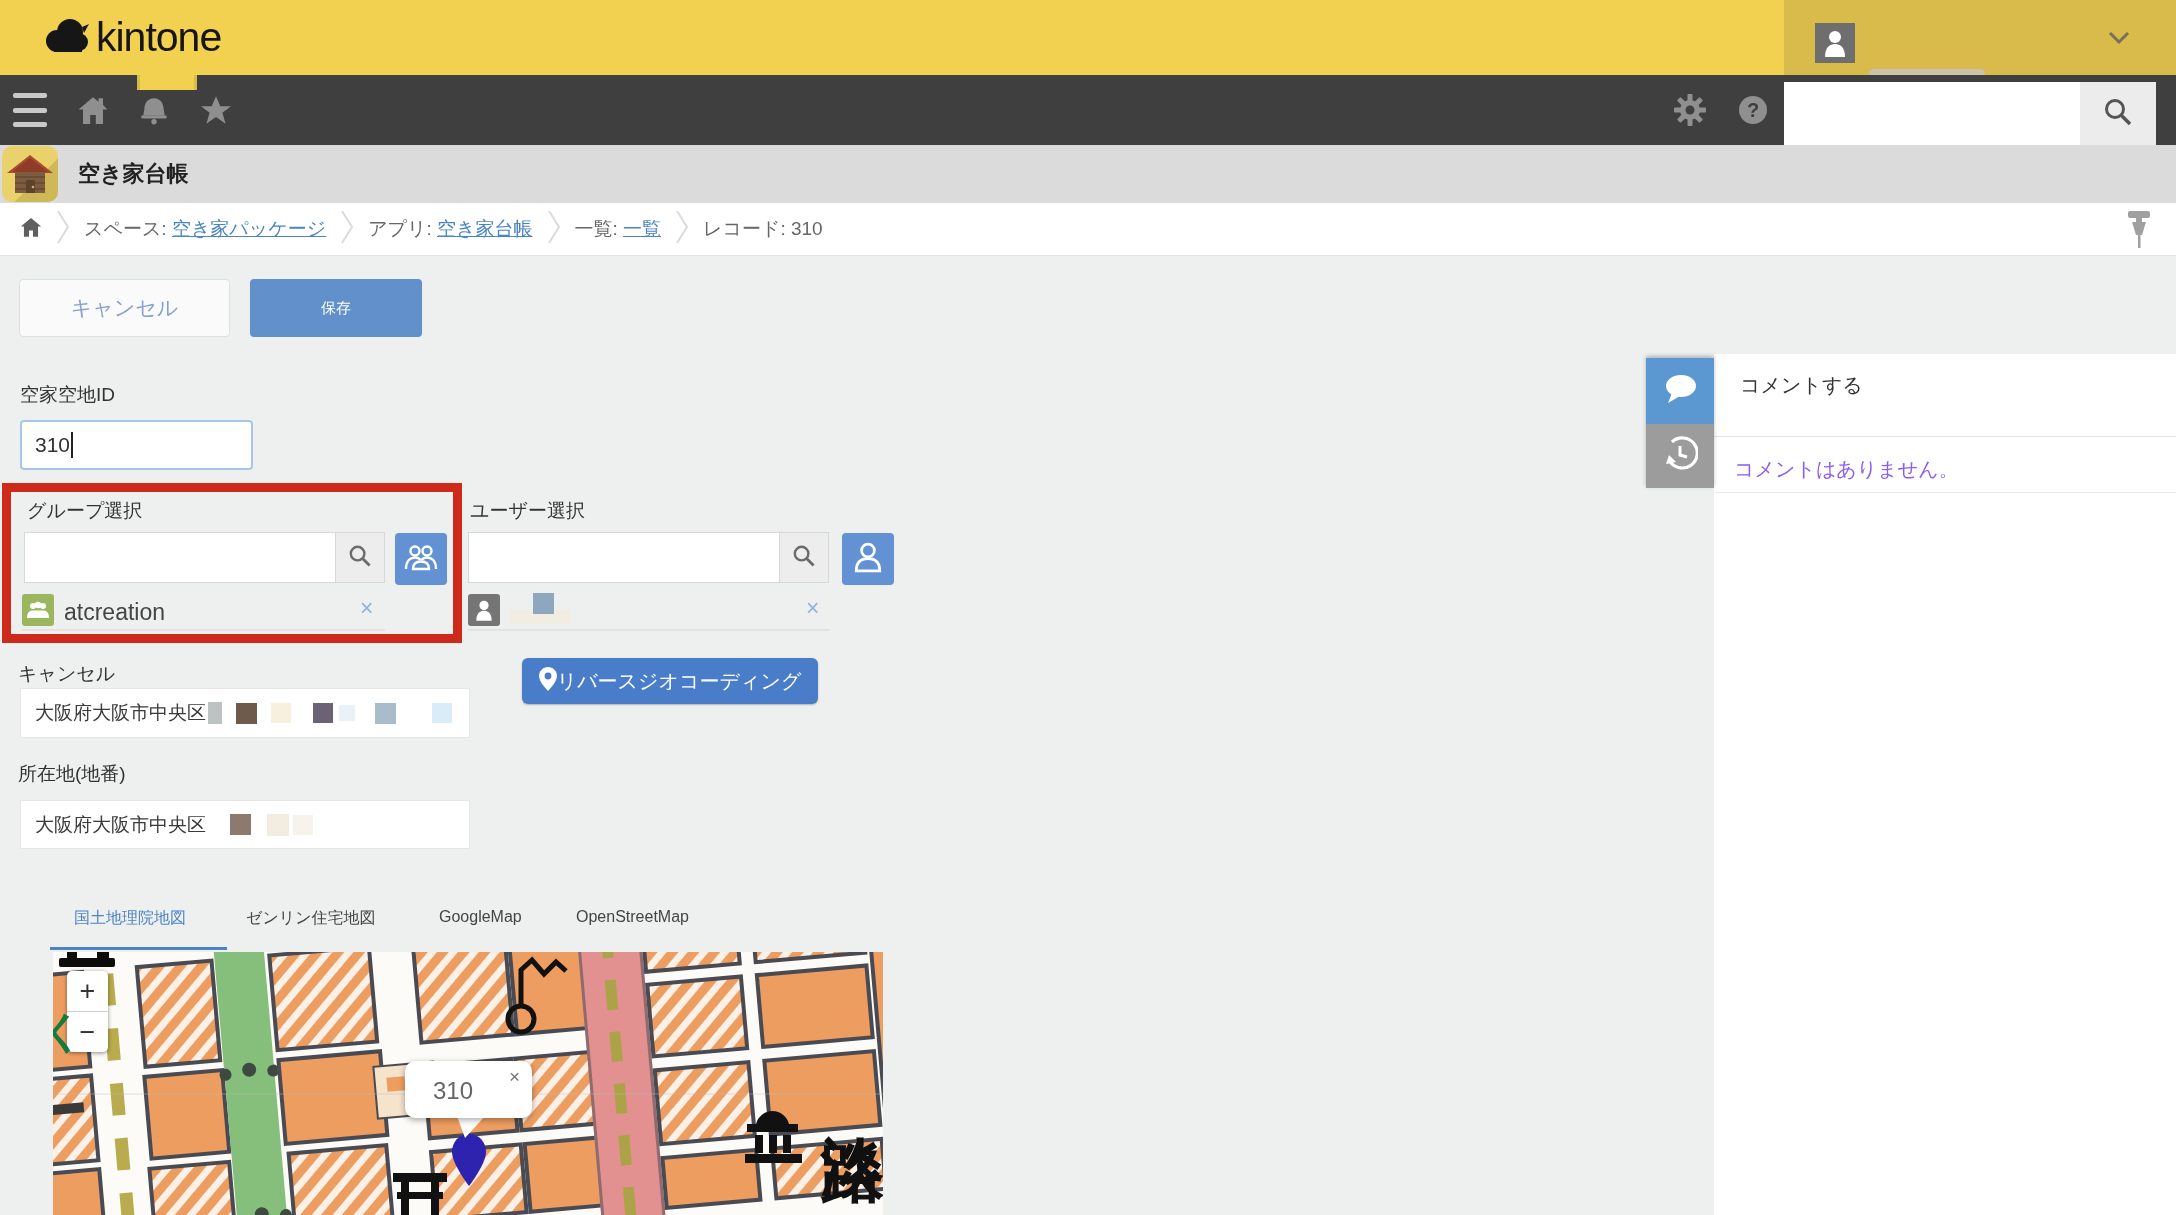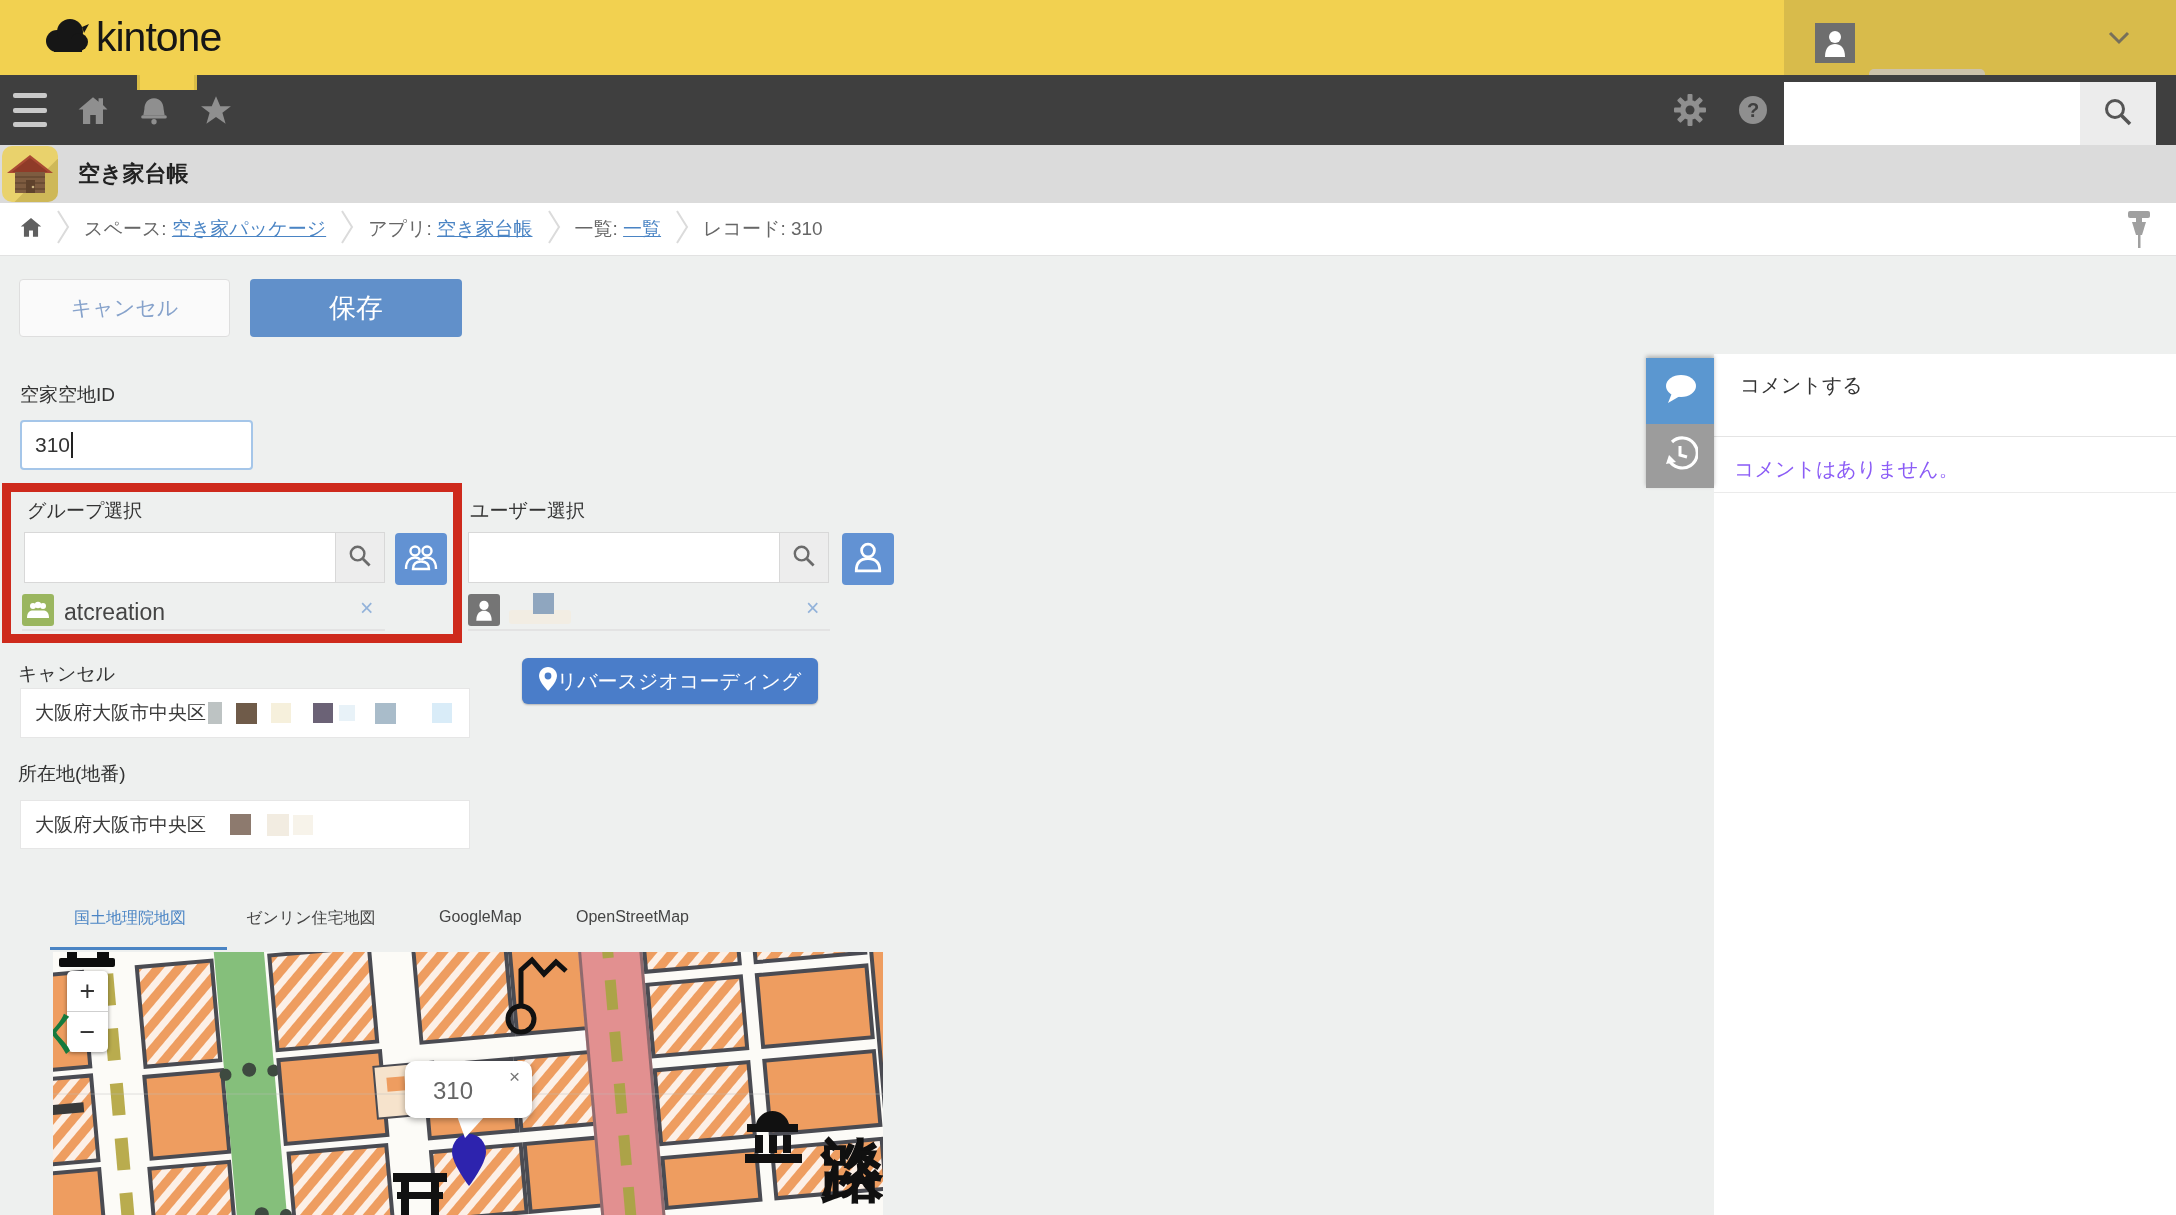--- a/index.html
+++ b/index.html
@@ -36,7 +36,7 @@
   .pin{left:2126px;top:209px}
   
   .btn-cancel{left:19px;top:279px;width:211px;height:58px;background:#FAFAFA;border:1px solid #DEDEDE;border-radius:4px;box-sizing:border-box;font-size:21px;color:#86A2CB;display:flex;align-items:center;justify-content:center;cursor:pointer}
-  .btn-save{left:250px;top:279px;width:212px;height:58px;background:#6190CA;border-radius:4px;font-size:27px;color:#fff;display:flex;align-items:center;justify-content:center;cursor:pointer}
+  .btn-save{left:250px;top:279px;width:172px;height:58px;background:#6190CA;border-radius:4px;font-size:15px;color:#fff;display:flex;align-items:center;justify-content:center;cursor:pointer}
   
   .lbl{font-size:19px;color:#333}
   .id-input{left:20px;top:420px;width:233px;height:50px;background:#fff;border:2px solid #A5C6E9;border-radius:4px;box-sizing:border-box;display:flex;align-items:center;padding-left:13px;font-size:21px;color:#333;cursor:text}

